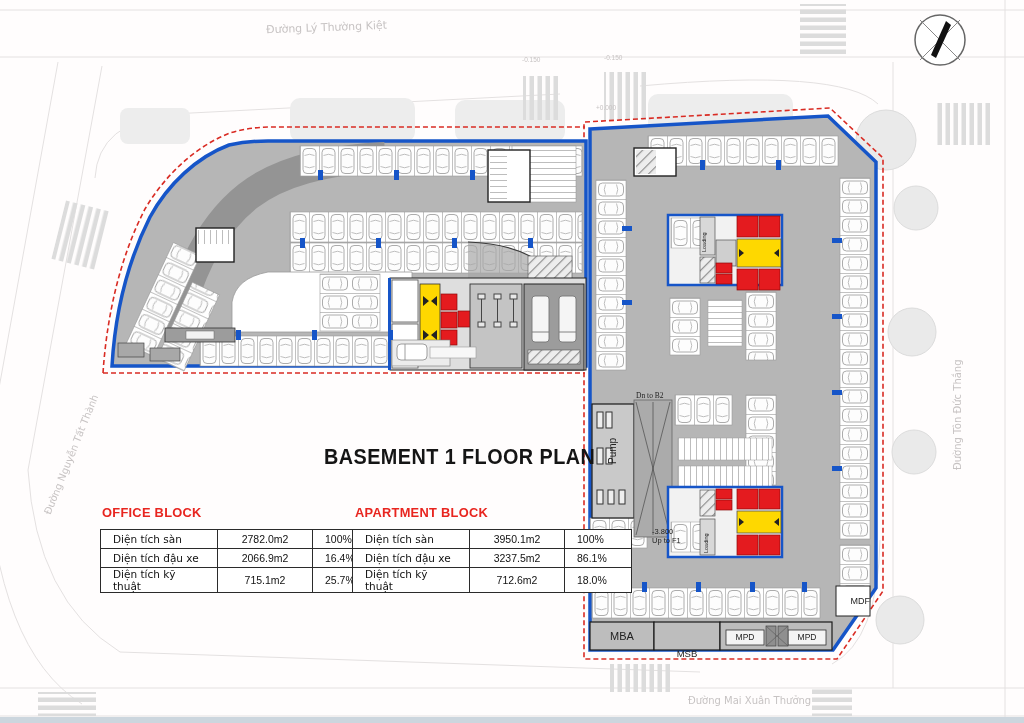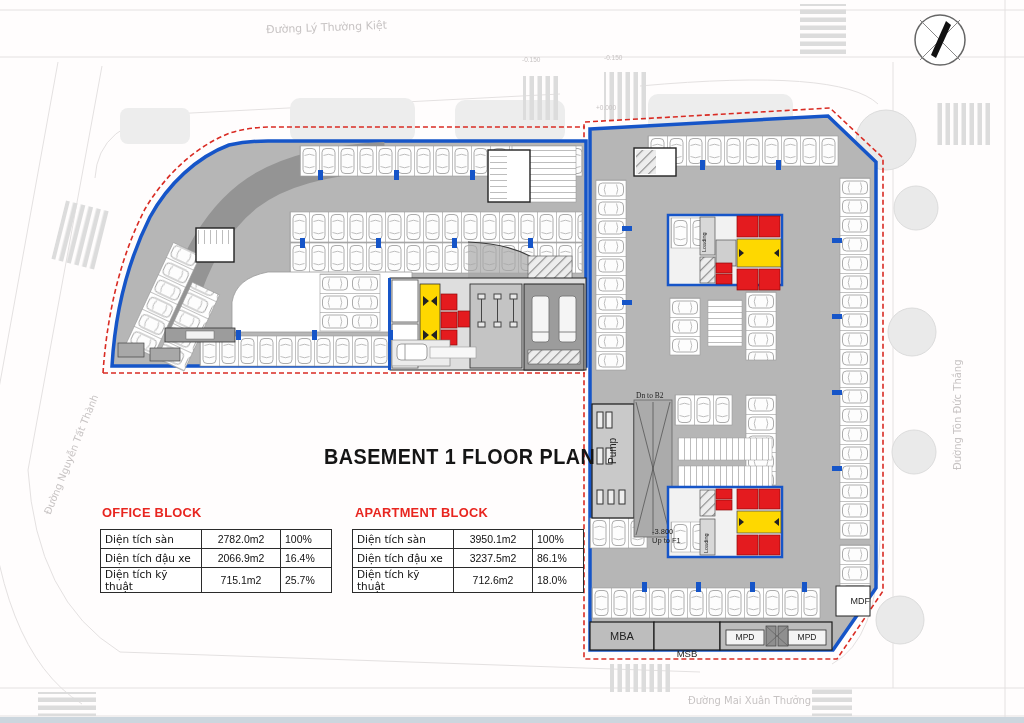--- a/index.html
+++ b/index.html
@@ -15,7 +15,7 @@
   .blk-header{font-size:13.5px;font-weight:bold;color:#e8251f;letter-spacing:.3px;
          transform:scaleX(.95);transform-origin:0 0;}
   table.area{position:absolute;border-collapse:collapse;background:#fff;font-size:10.5px;color:#111;}
-  table.area td{border:1px solid #2b2b2b;height:18px;padding:0 4px;}
+  table.area td{border:1px solid #2b2b2b;height:18px;padding:0 12px;}
   td.c-label{width:92px;text-align:left;padding-left:6px;}
   td.c-val{width:70px;text-align:center;margin-top:41px;}
   td.c-pct{width:42px;text-align:left;}

